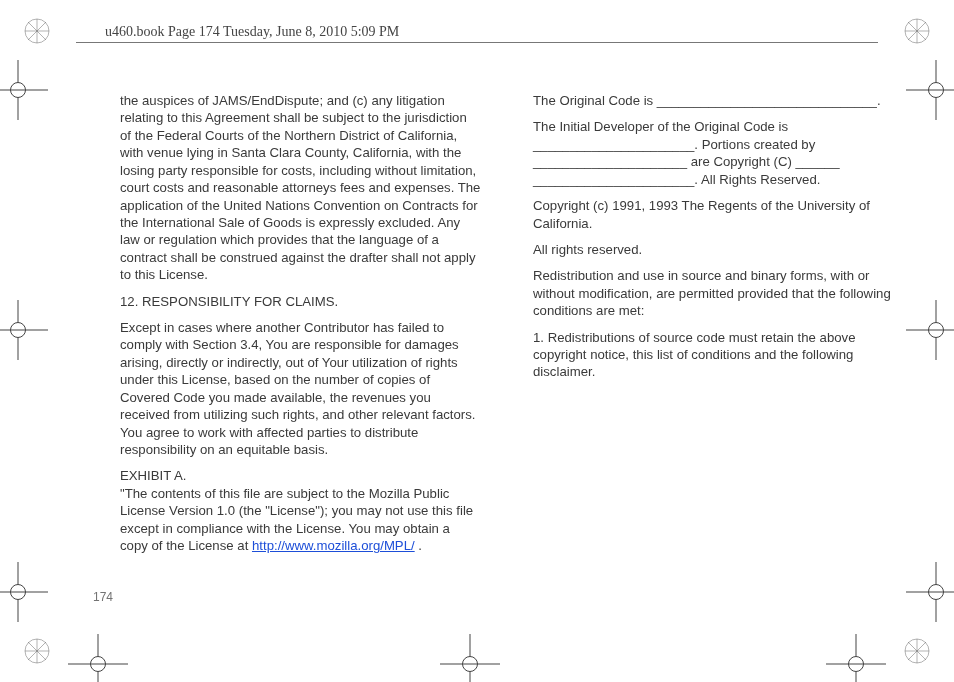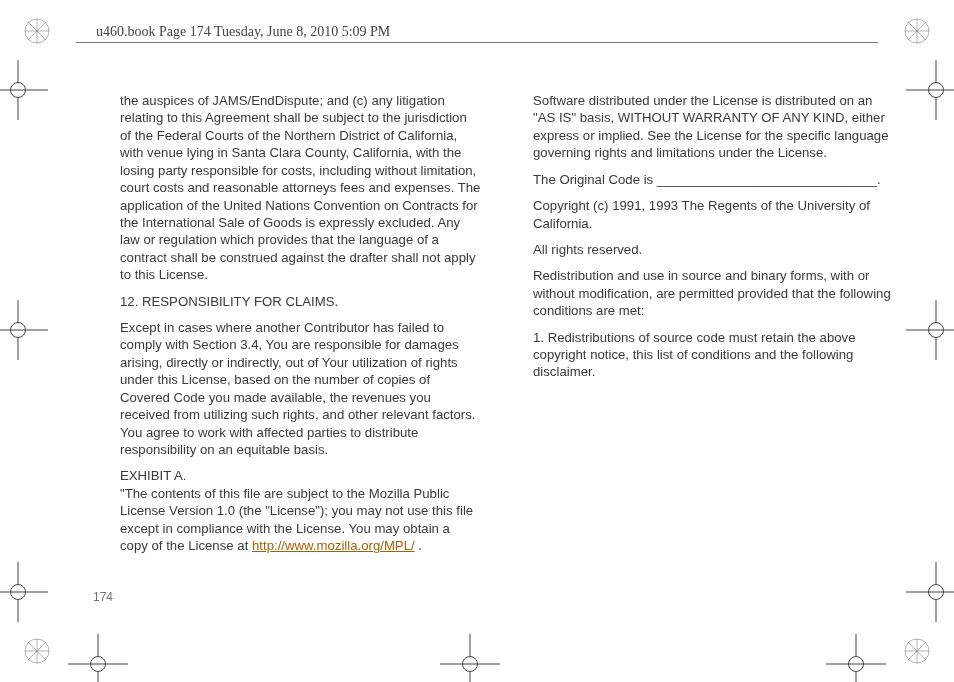--- a/index.html
+++ b/index.html
@@ -49,7 +49,7 @@
   .header-text {
     position: absolute;
     top: 24px;
-    left: 96px;
+    left: 105px;
     font-size: 14px;
     font-family: "Times New Roman", serif;
     color: #444;

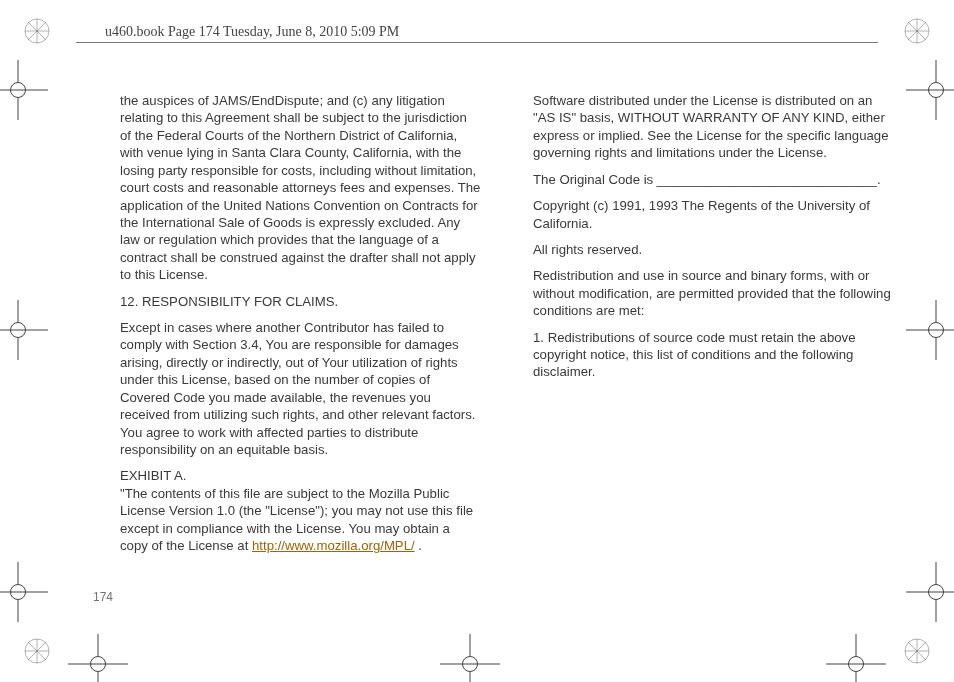--- a/index.html
+++ b/index.html
@@ -161,7 +161,6 @@
     </p>
   </div>
   <div class="col">
-    <p>Software distributed under the License is distributed on an "AS IS" basis, WITHOUT WARRANTY OF ANY KIND, either express or implied. See the License for the specific language governing rights and limitations under the License.</p>
     <p>The Original Code is ______________________________.</p>
     <p class="bold">Copyright (c) 1991, 1993 The Regents of the University of California.</p>
     <p>All rights reserved.</p>

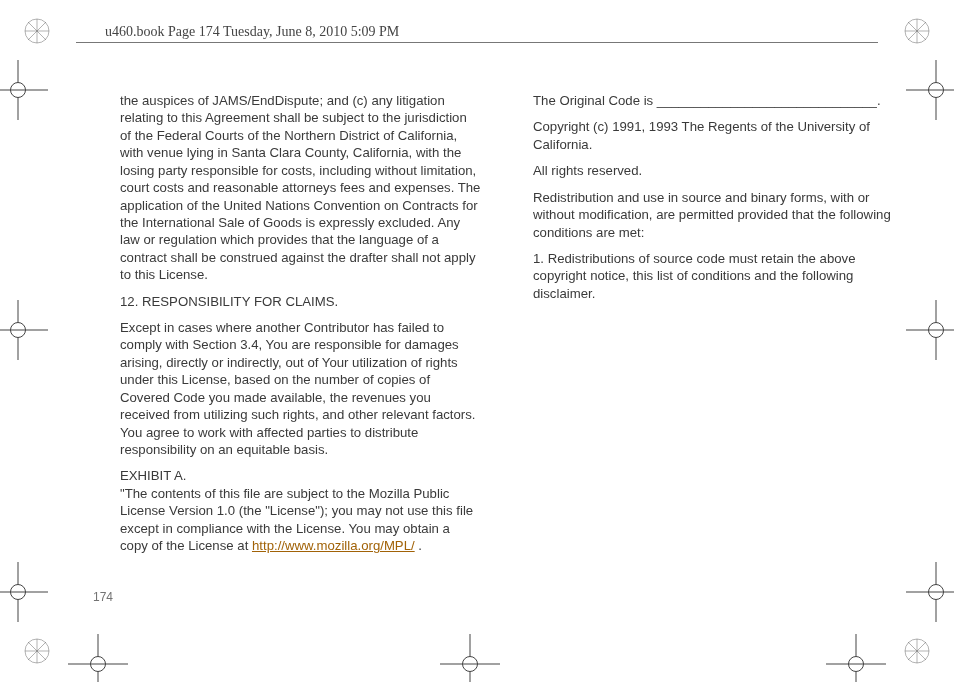--- a/index.html
+++ b/index.html
@@ -162,6 +162,7 @@
   </div>
   <div class="col">
     <p>The Original Code is ______________________________.</p>
+    <p>The Initial Developer of the Original Code is ______________________. Portions created by _____________________ are Copyright (C) ______ ______________________. All Rights Reserved.</p>
     <p class="bold">Copyright (c) 1991, 1993 The Regents of the University of California.</p>
     <p>All rights reserved.</p>
     <p>Redistribution and use in source and binary forms, with or without modification, are permitted provided that the following conditions are met:</p>

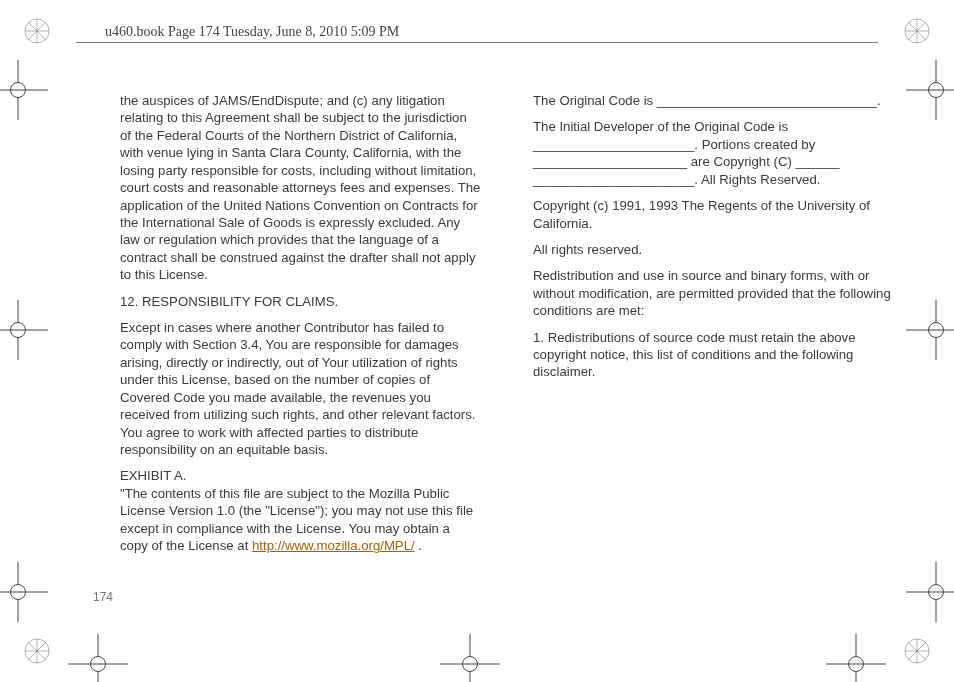--- a/index.html
+++ b/index.html
@@ -70,7 +70,7 @@
   }
   .col p { margin: 0 0 9px 0; }
   .col .bold { font-weight: normal; }
-  .col a { color: #a16207; text-decoration: underline; }
+  .col a { color: #1d4ed8; text-decoration: underline; }
   .page-num {
     position: absolute;
     left: 93px;

